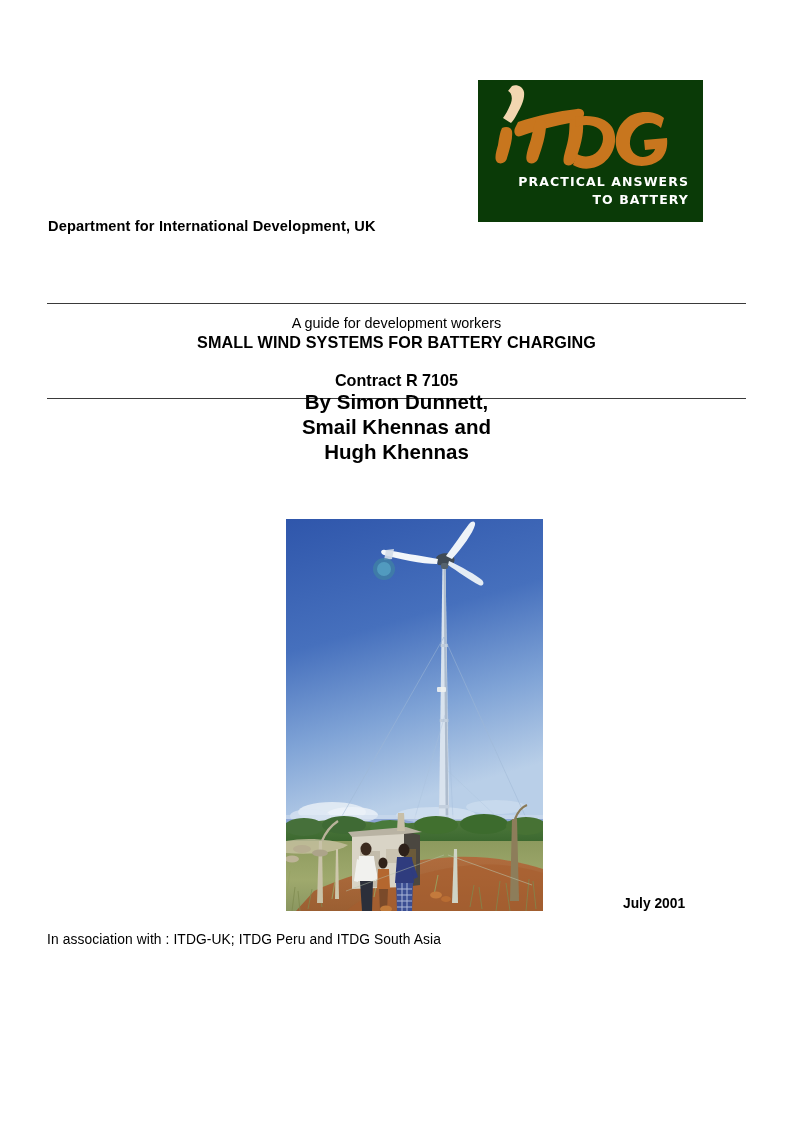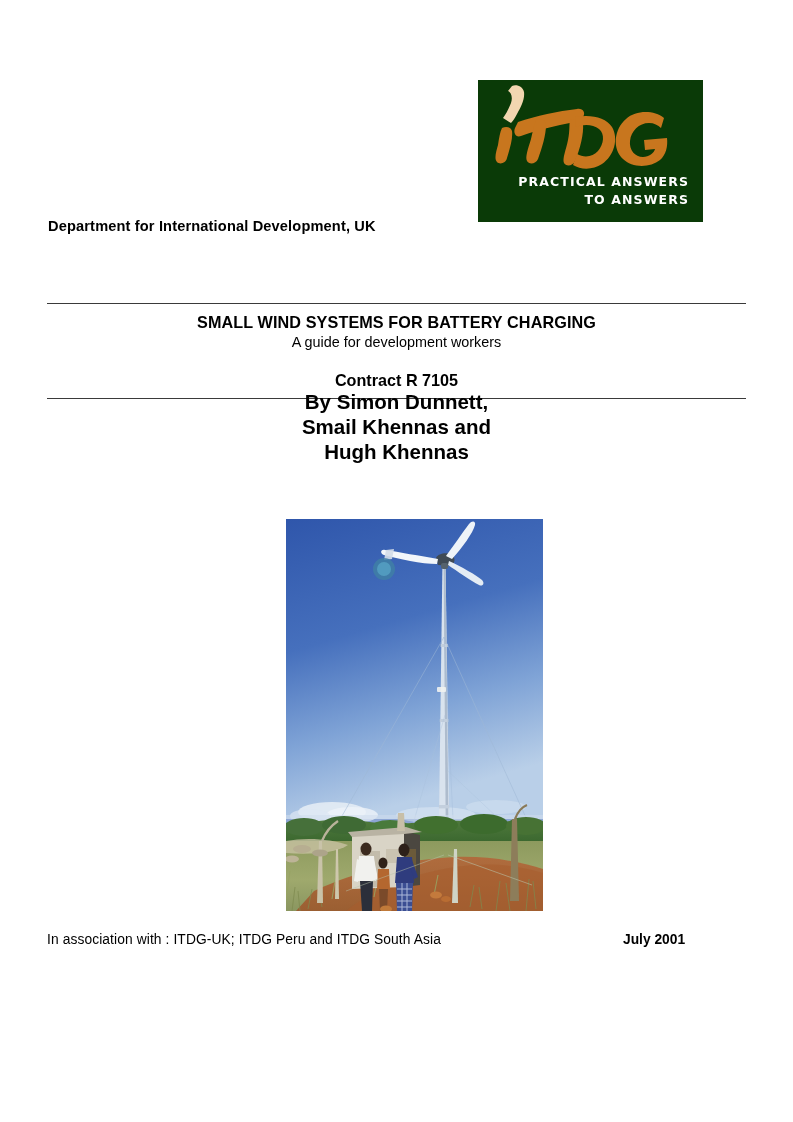--- a/index.html
+++ b/index.html
@@ -154,7 +154,7 @@
              L166 60 L167 70 L177 69 C176 73 171 77 165 77 C157 77 151 70 152 61 C153 51 161 43 171 43 C176 43 180 45 183 48 Z" fill="#c8761e"></path>
   </svg>
   <div class="logo-tagline" id="logo-tagline-1">PRACTICAL ANSWERS</div>
-  <div class="logo-tagline" id="logo-tagline-2">TO ANSWERS</div>
+  <div class="logo-tagline" id="logo-tagline-2">TO BATTERY</div>
 </div>
 
 <div id="dept-line">Department for International Development, UK</div>

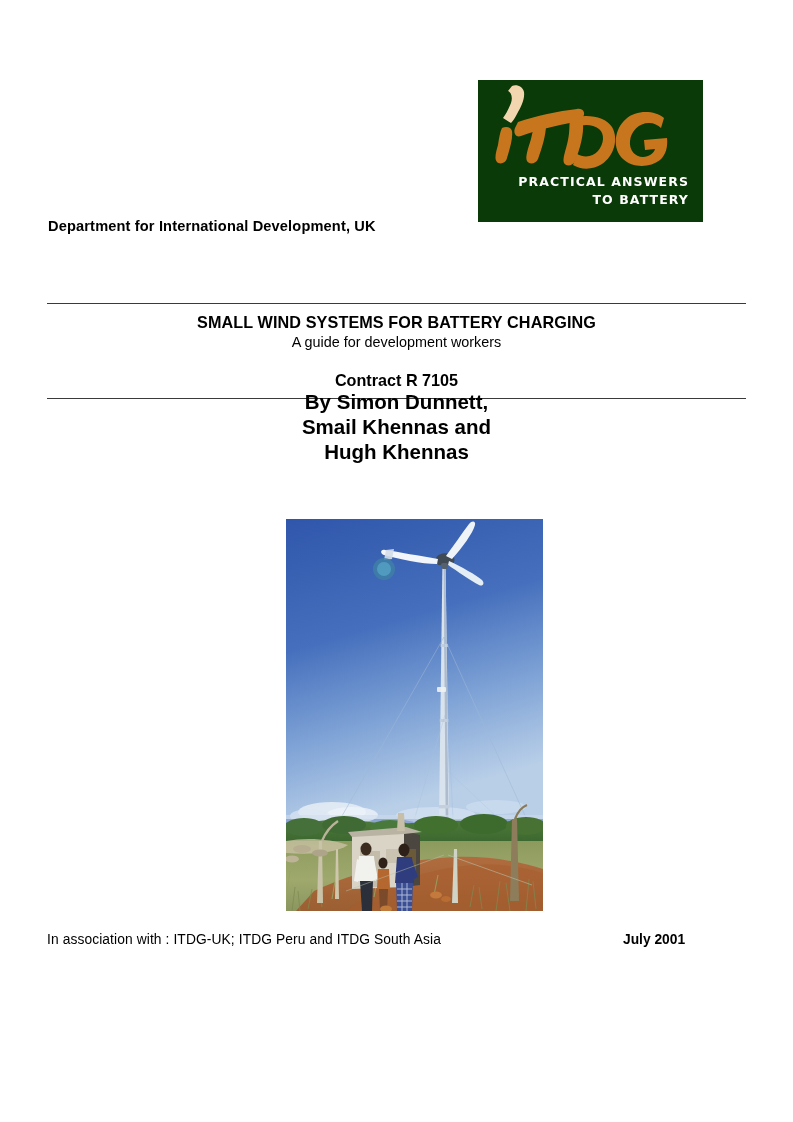--- a/index.html
+++ b/index.html
@@ -160,8 +160,8 @@
 <div id="dept-line">Department for International Development, UK</div>
 
 <div id="title-block">
+  <div id="doc-subtitle">A guide for development workers</div>
   <div id="doc-title">SMALL WIND SYSTEMS FOR BATTERY CHARGING</div>
-  <div id="doc-subtitle">A guide for development workers</div>
   <div id="doc-contract">Contract R 7105</div>
 </div>
 

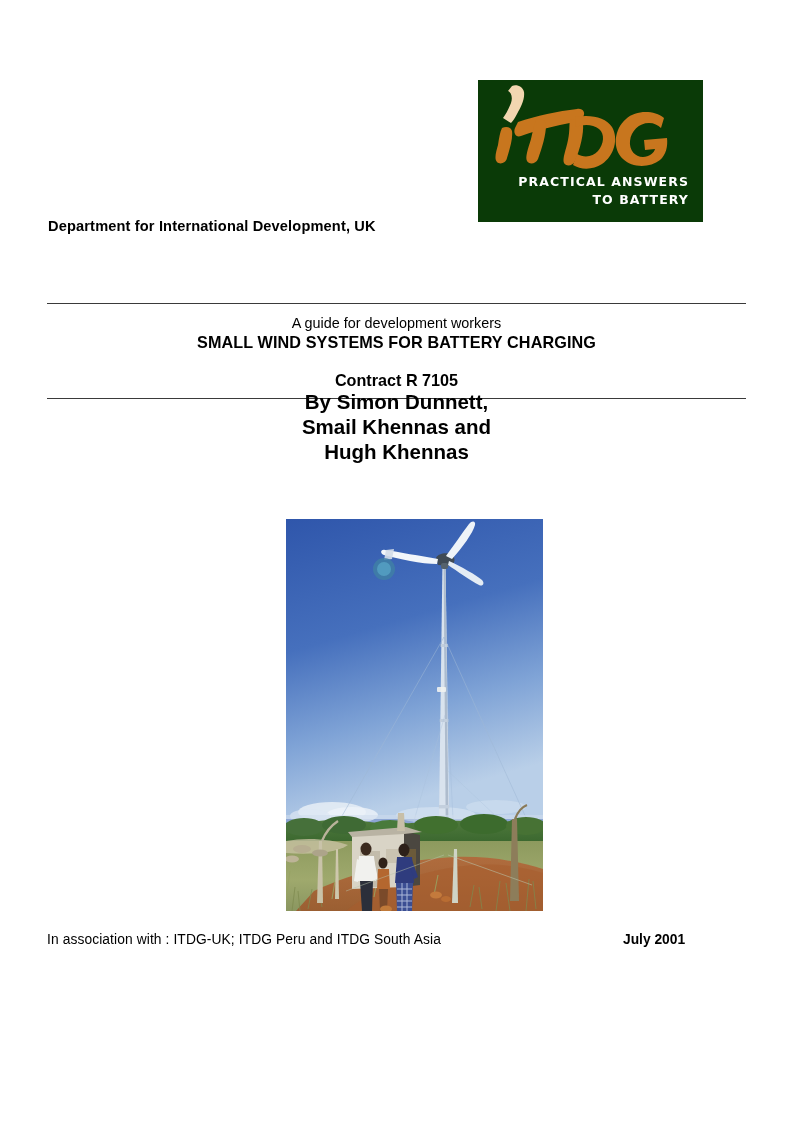--- a/index.html
+++ b/index.html
@@ -126,7 +126,7 @@
   #footer-date {
     position: absolute;
     left: 623px;
-    top: 932px;
+    top: 896px;
     font-size: 13.8px;
     font-weight: bold;
     white-space: nowrap;

